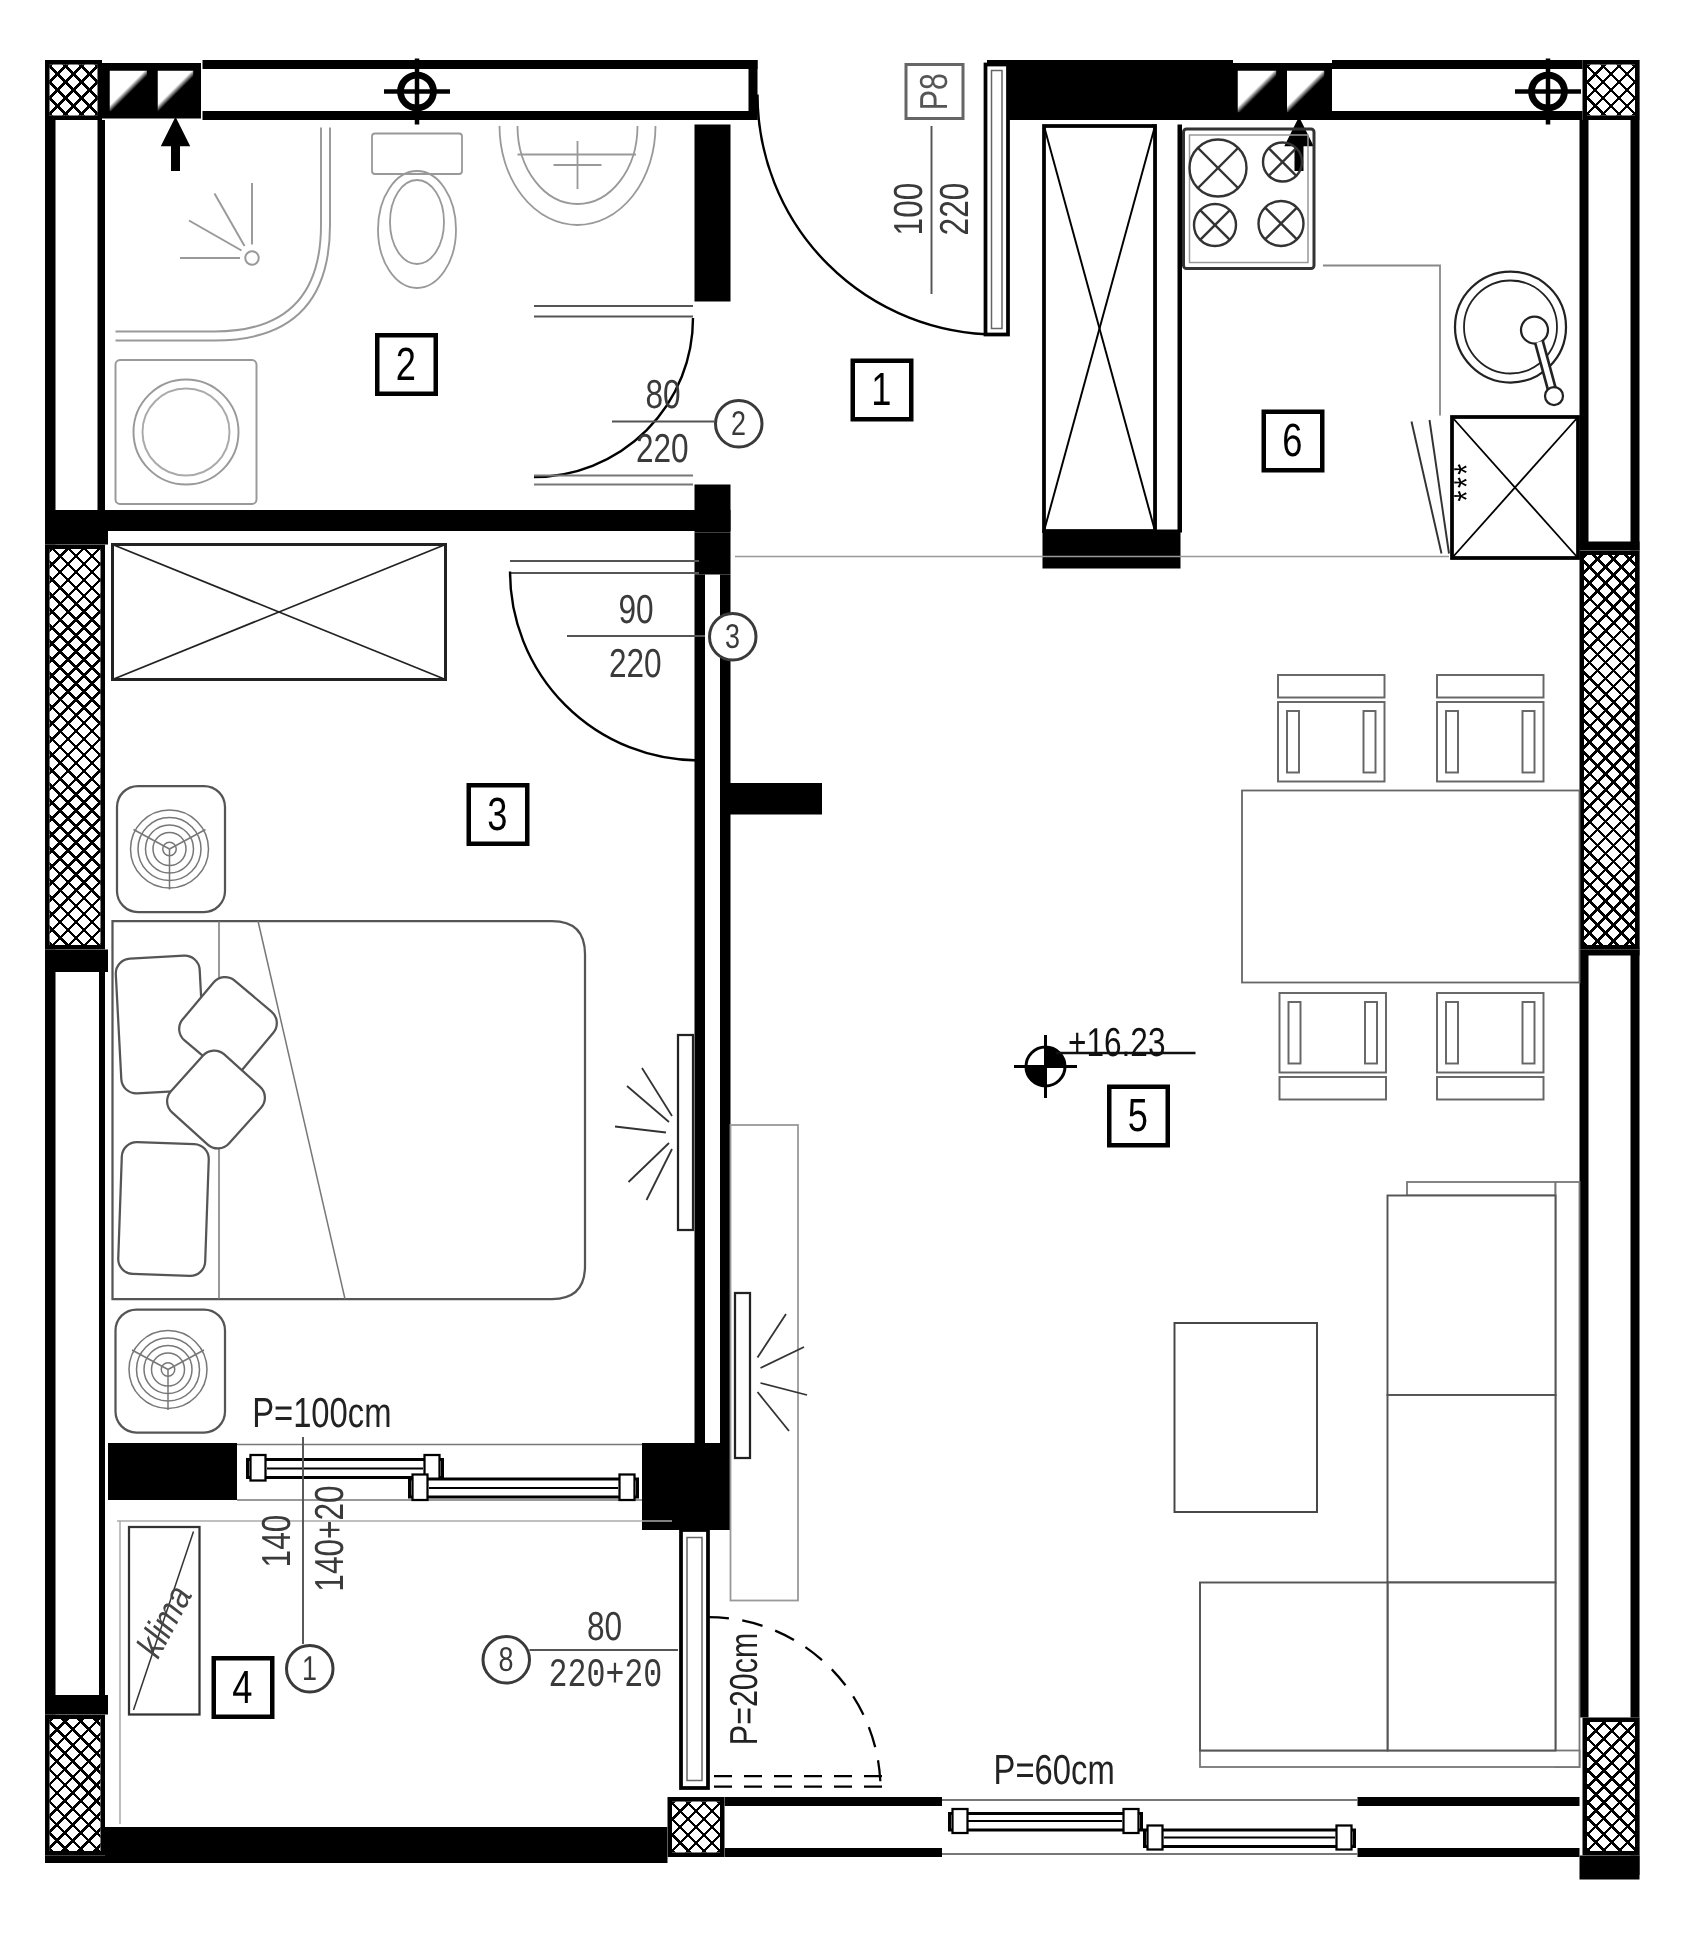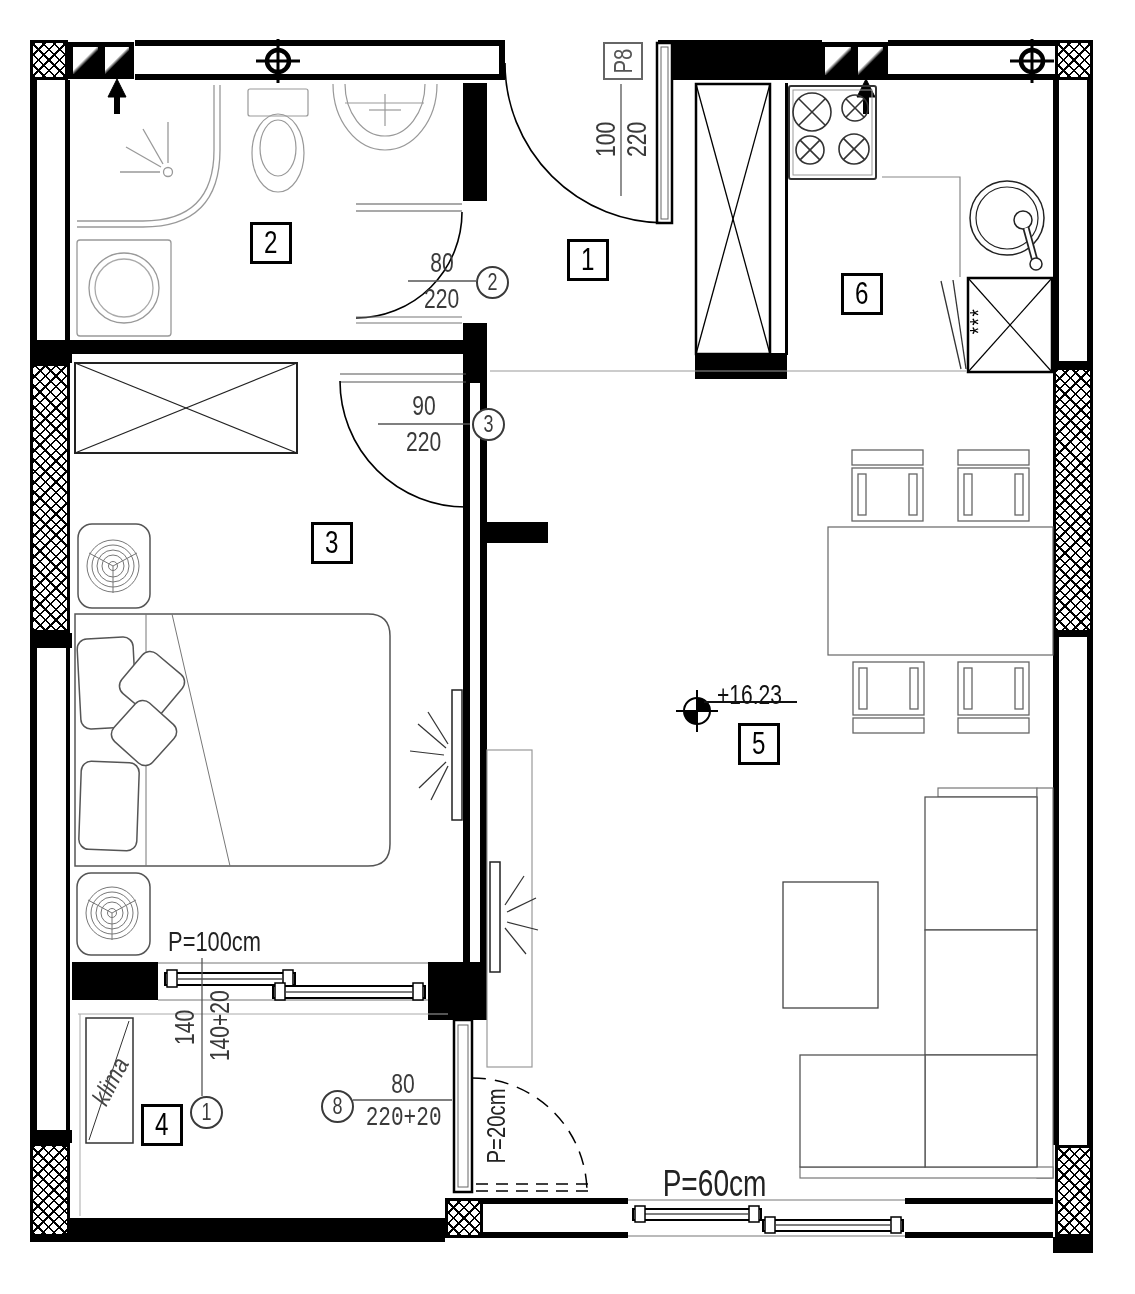--- a/index.html
+++ b/index.html
@@ -397,7 +397,7 @@
   <div class="dim" style="left:648px;top:1165px;width:110px;font-size:36px;color:#222;"><span class="cx">P=60cm</span></div>
   <div class="vdim" style="left:480px;top:1070px;width:32px;height:112px;font-size:26px;color:#222;">P=20cm</div>
 
-  <div class="dim" style="left:708px;top:681px;width:92px;color:#111;text-align:right;"><span class="cx" style="transform-origin:left;">+16.23</span></div>
+  <div class="dim" style="left:708px;top:681px;width:92px;color:#111;text-align:center;"><span class="cx" style="transform-origin:left;">+16.23</span></div>
 
   <div class="dim" style="left:70px;top:1068px;width:80px;font-size:25px;font-style:italic;color:#444;transform:rotate(-62deg) scaleX(.85);">klima</div>
 

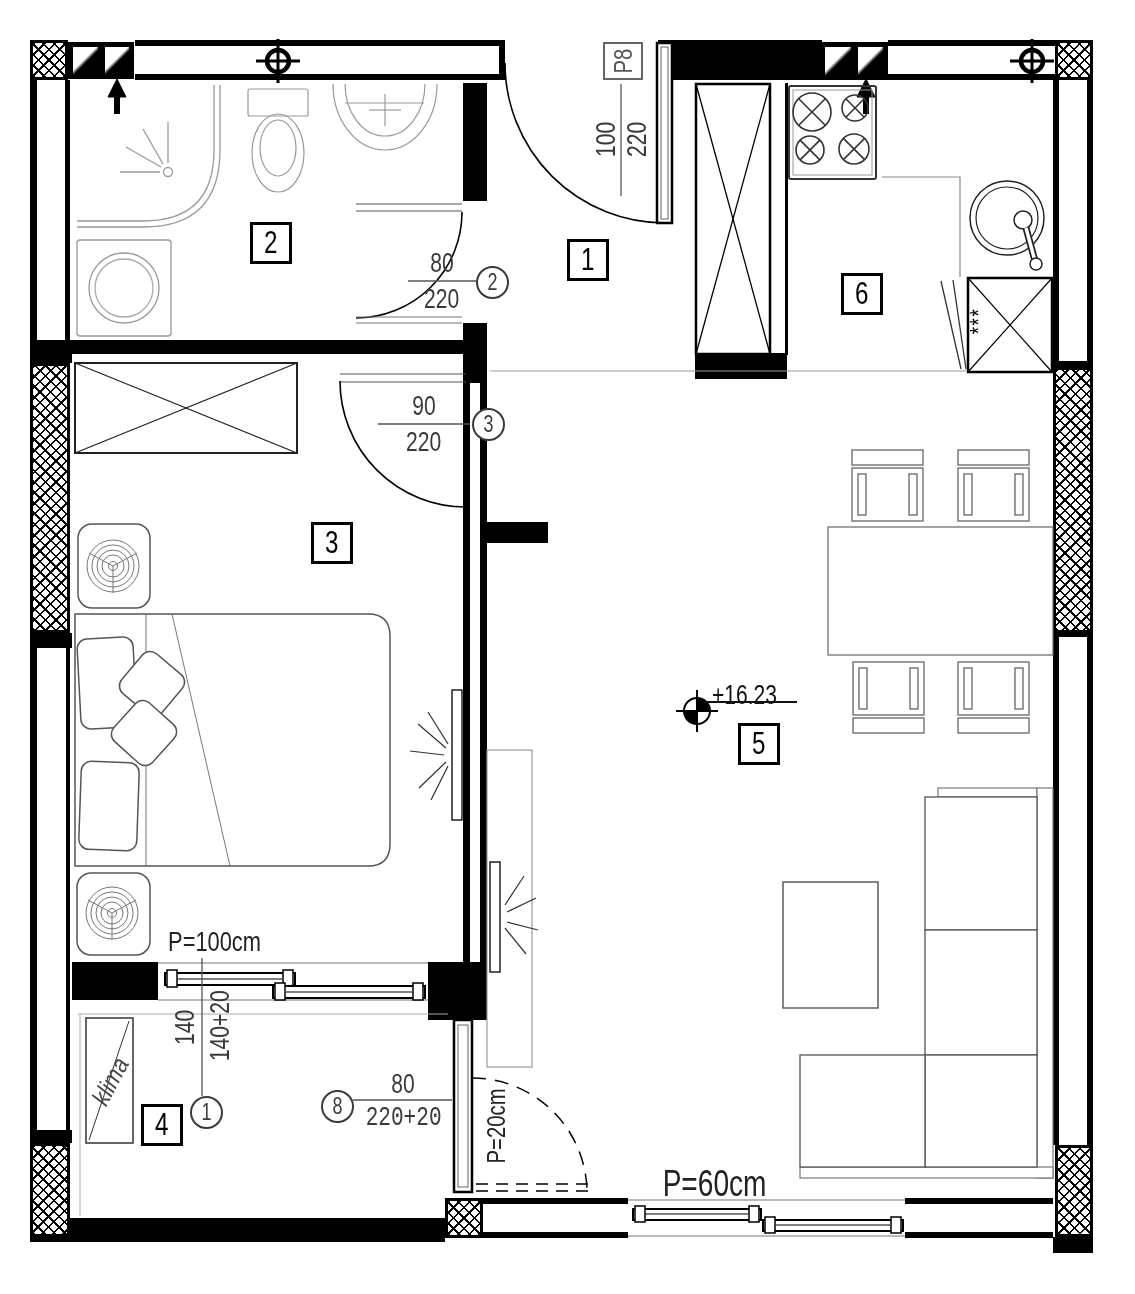--- a/index.html
+++ b/index.html
@@ -394,7 +394,7 @@
   <div class="dim" style="left:355px;top:1104px;width:97px;font-family:Liberation Mono, monospace;"><span class="cx">220+20</span></div>
 
   <div class="dim" style="left:155px;top:927px;width:120px;font-size:28px;color:#222;"><span class="cx">P=100cm</span></div>
-  <div class="dim" style="left:648px;top:1165px;width:110px;font-size:36px;color:#222;"><span class="cx">P=60cm</span></div>
+  <div class="dim" style="left:648px;top:1165px;width:110px;font-size:28px;color:#222;"><span class="cx">P=60cm</span></div>
   <div class="vdim" style="left:480px;top:1070px;width:32px;height:112px;font-size:26px;color:#222;">P=20cm</div>
 
   <div class="dim" style="left:708px;top:681px;width:92px;color:#111;text-align:center;"><span class="cx" style="transform-origin:left;">+16.23</span></div>

